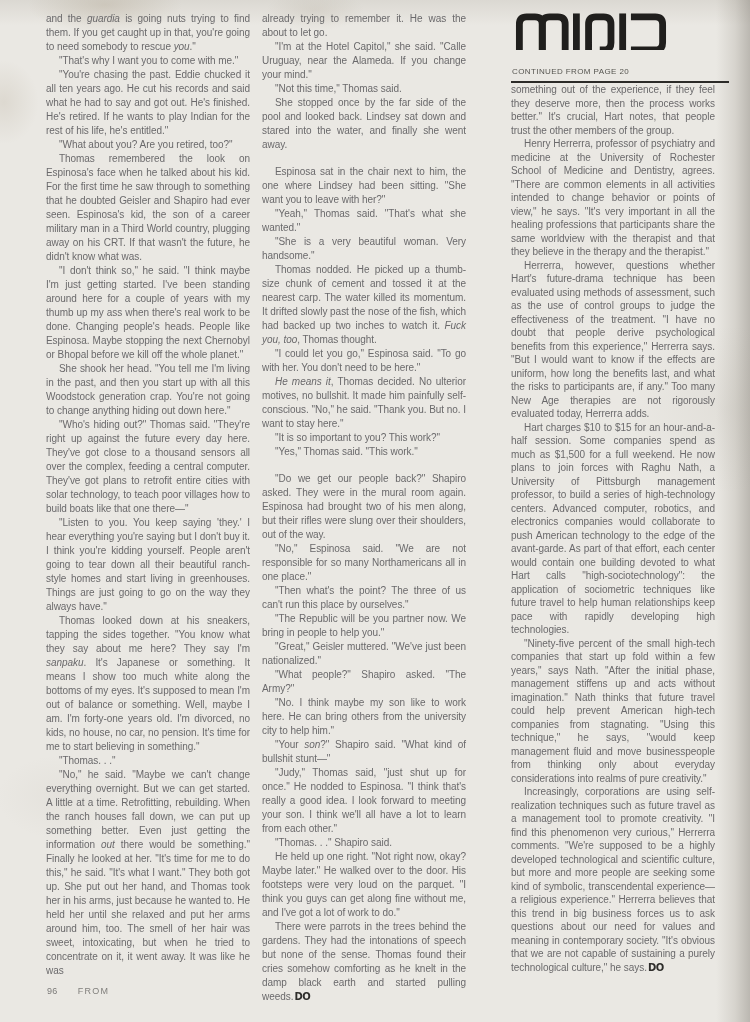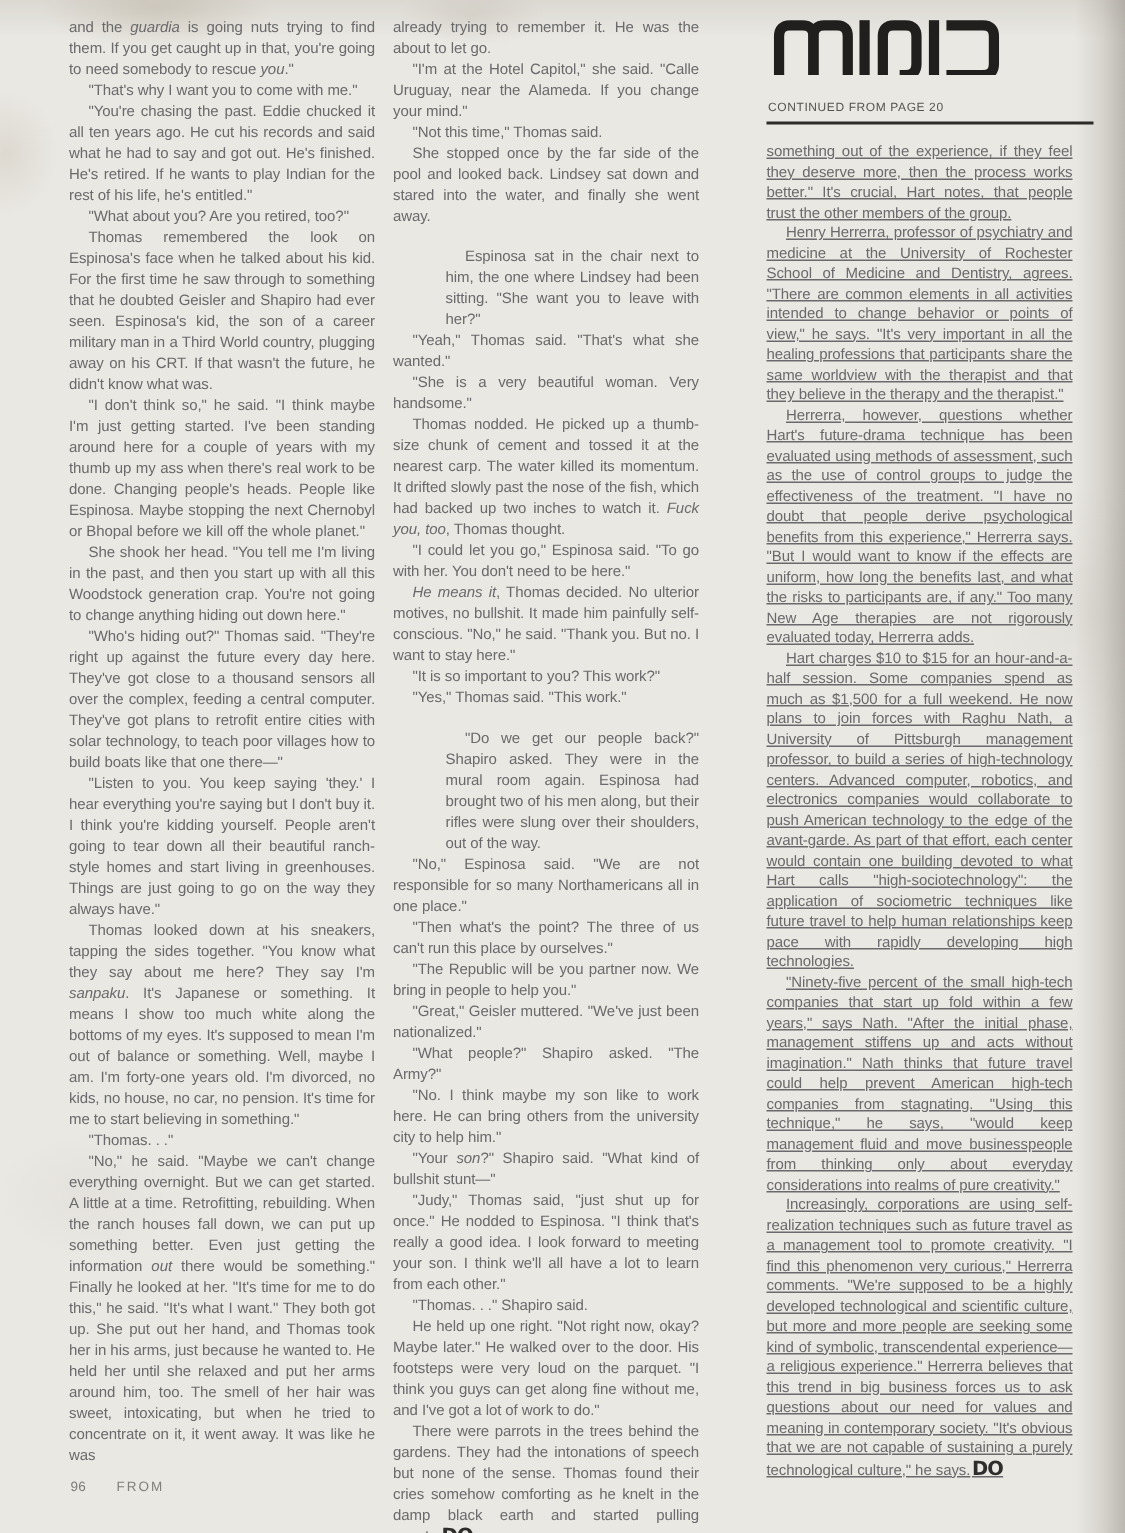--- a/index.html
+++ b/index.html
@@ -37,7 +37,7 @@
     font-size:8px;letter-spacing:0.4px;color:#55544f;
   }
   .rule{margin-top:5px;width:218px;height:2px;background:#2c2b28;}
-  .col3body{margin-top:12px;text-decoration:underline;}
+  .col3body{margin-top:0;}
   .endmark{
     font-weight:800;font-size:13px;letter-spacing:-0.5px;color:#2e2d2b;
     font-family:"DejaVu Sans", sans-serif;

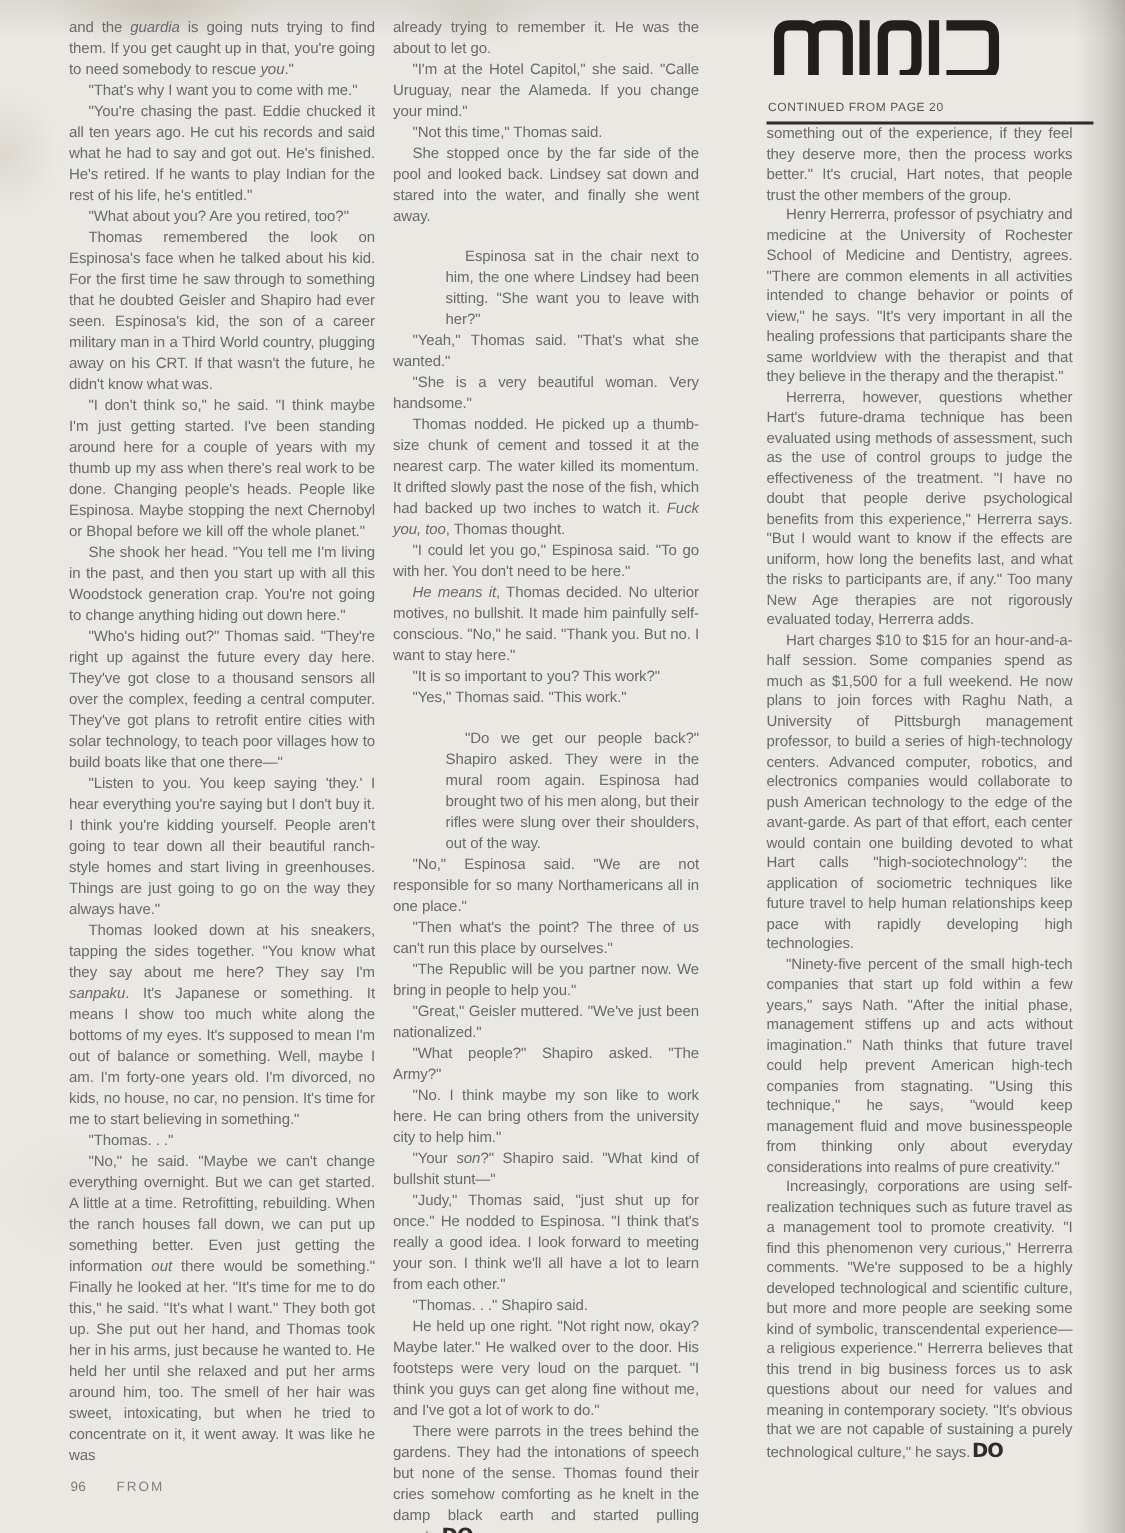--- a/index.html
+++ b/index.html
@@ -25,7 +25,7 @@
   }
   .col p{margin:0;text-align:justify;}
   .col p.ind{text-indent:13px;}
-  .col p.gap{margin-top:13px;margin-left:35px;}
+  .col p.gap{margin-top:13px;}
   .col em{font-style:italic;}
   .col1{left:46px;}
   .col2{left:262px;}

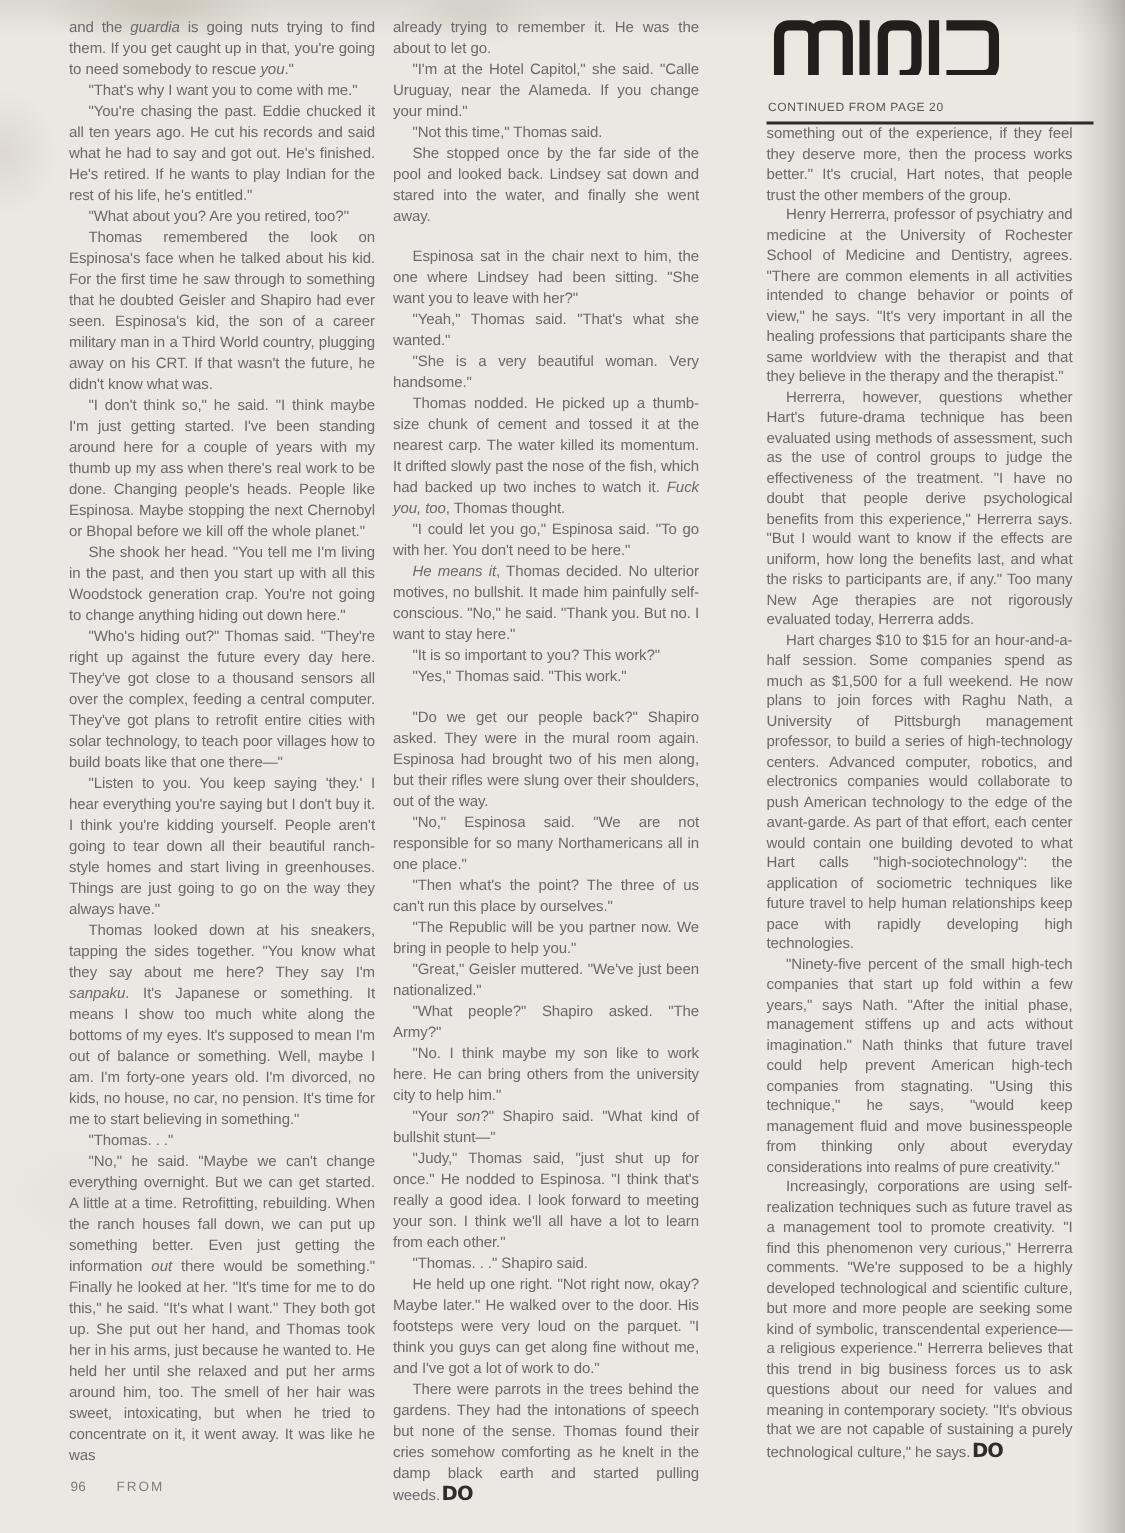--- a/index.html
+++ b/index.html
@@ -39,7 +39,7 @@
   .rule{margin-top:5px;width:218px;height:2px;background:#2c2b28;}
   .col3body{margin-top:0;}
   .endmark{
-    font-weight:800;font-size:13px;letter-spacing:-0.5px;color:#2e2d2b;
+    font-weight:800;font-size:10px;letter-spacing:-0.5px;color:#2e2d2b;
     font-family:"DejaVu Sans", sans-serif;
     padding-left:1px;
   }

